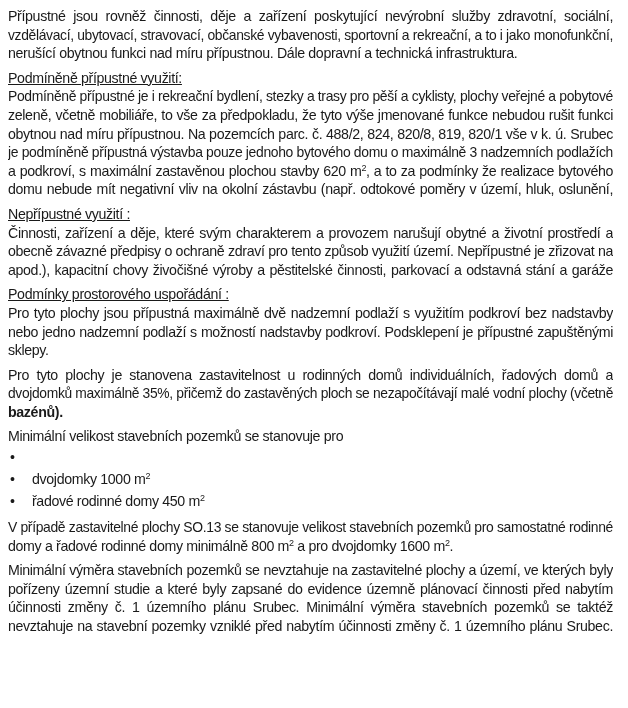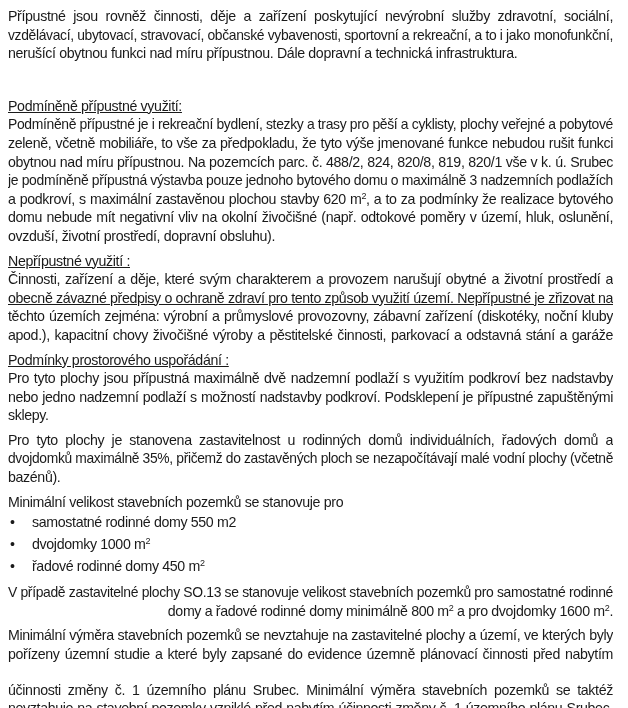--- a/index.html
+++ b/index.html
@@ -27,7 +27,7 @@
   </div>
   <div class="gap"></div>
 
-  <div class="ln heading" style="white-space: nowrap; display: block; margin-top: 28px;">Podmíněně přípustné využití:</div>
+  <div class="ln heading" style="white-space: nowrap; display: block;">Podmíněně přípustné využití:</div>
   <div>
     <div class="ln j" style="white-space: nowrap; display: block; transform: scaleX(0.981); width: 616.734px; text-align: left; text-align-last: auto;">Podmíněně přípustné je i rekreační bydlení,  stezky a trasy pro pěší a cyklisty, plochy veřejné a pobytové</div>
     <div class="ln j" style="white-space: normal; display: block;">zeleně, včetně mobiliáře, to vše  za předpokladu, že tyto výše jmenované funkce nebudou rušit funkci</div>

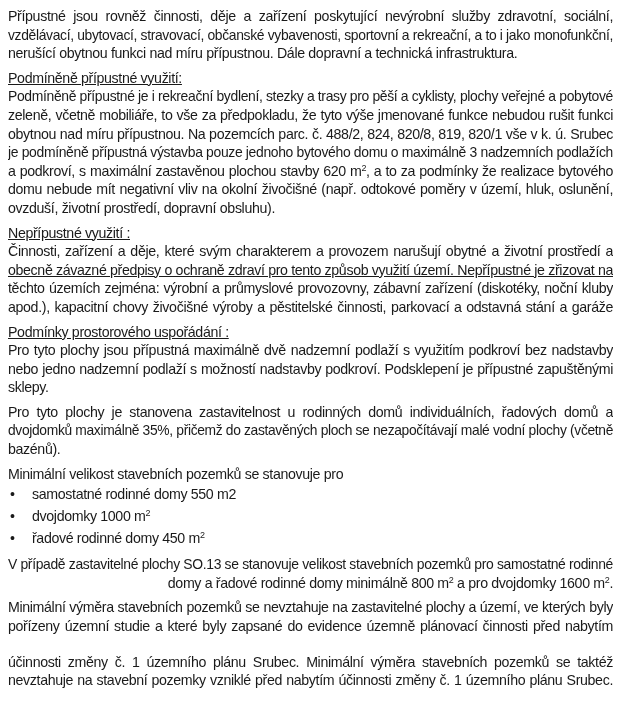--- a/index.html
+++ b/index.html
@@ -36,7 +36,7 @@
     <div class="ln j" style="white-space: normal; display: block;">
       <span>a podkroví, s maximální zastavěnou plochou stavby 620 m</span><sup>2</sup><span>, a to za podmínky že realizace bytového</span>
     </div>
-    <div class="ln j" style="white-space: normal; display: block;">domu nebude mít negativní vliv na okolní živočišné (např. odtokové poměry v území, hluk, oslunění,</div>
+    <div class="ln j" style="white-space: normal; display: block;">domu nebude mít negativní vliv na okolní zástavbu (např. odtokové poměry v území, hluk, oslunění,</div>
     <div class="ln" style="white-space: nowrap; display: block;">ovzduší, životní prostředí, dopravní obsluhu).</div>
   </div>
   <div class="gap"></div>

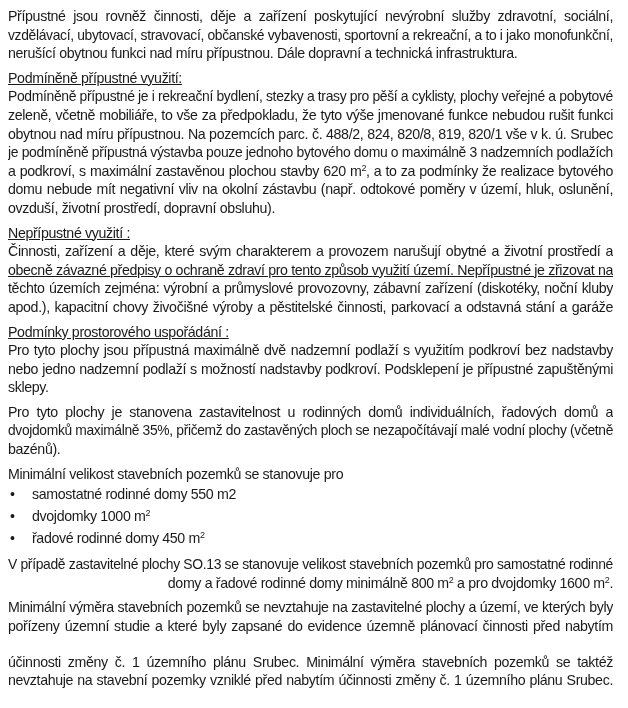--- a/index.html
+++ b/index.html
@@ -37,7 +37,6 @@
       <span>a podkroví, s maximální zastavěnou plochou stavby 620 m</span><sup>2</sup><span>, a to za podmínky že realizace bytového</span>
     </div>
     <div class="ln j" style="white-space: normal; display: block;">domu nebude mít negativní vliv na okolní zástavbu (např. odtokové poměry v území, hluk, oslunění,</div>
-    <div class="ln" style="white-space: nowrap; display: block;">ovzduší, životní prostředí, dopravní obsluhu).</div>
   </div>
   <div class="gap"></div>
 

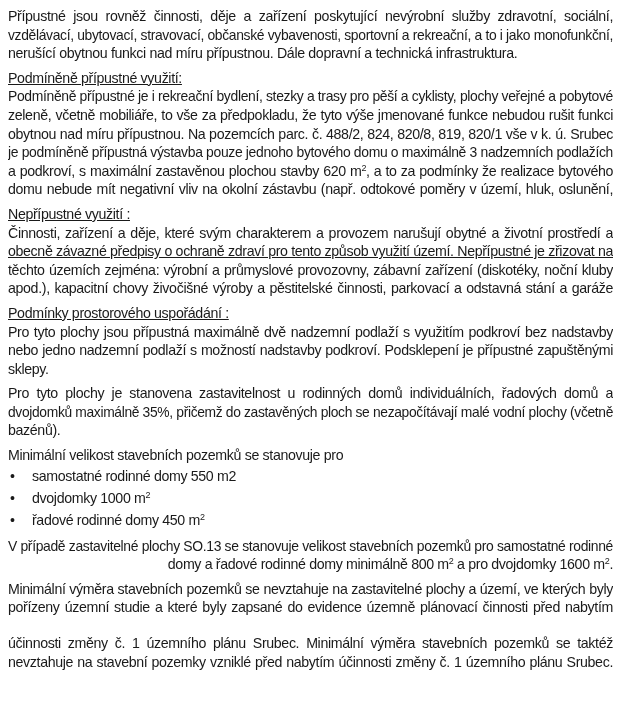--- a/index.html
+++ b/index.html
@@ -43,7 +43,7 @@
   <div class="ln heading" style="white-space: nowrap; display: block;">Nepřípustné využití :</div>
   <div>
     <div class="ln j" style="white-space: normal; display: block;">Činnosti, zařízení a děje, které svým charakterem a provozem narušují obytné a životní prostředí a</div>
-    <div class="ln j" style="white-space: normal; display: block; text-decoration: underline;">obecně závazné předpisy o ochraně zdraví pro tento způsob využití území. Nepřípustné je zřizovat na</div>
+    <div class="ln j" style="white-space: normal; display: block;">obecně závazné předpisy o ochraně zdraví pro tento způsob využití území. Nepřípustné je zřizovat na</div>
     <div class="ln j" style="white-space: normal; display: block;">těchto územích zejména: výrobní a průmyslové provozovny, zábavní zařízení (diskotéky, noční kluby</div>
     <div class="ln j" style="white-space: normal; display: block;">apod.), kapacitní chovy živočišné výroby a pěstitelské činnosti, parkovací  a odstavná stání a garáže</div>
   </div>

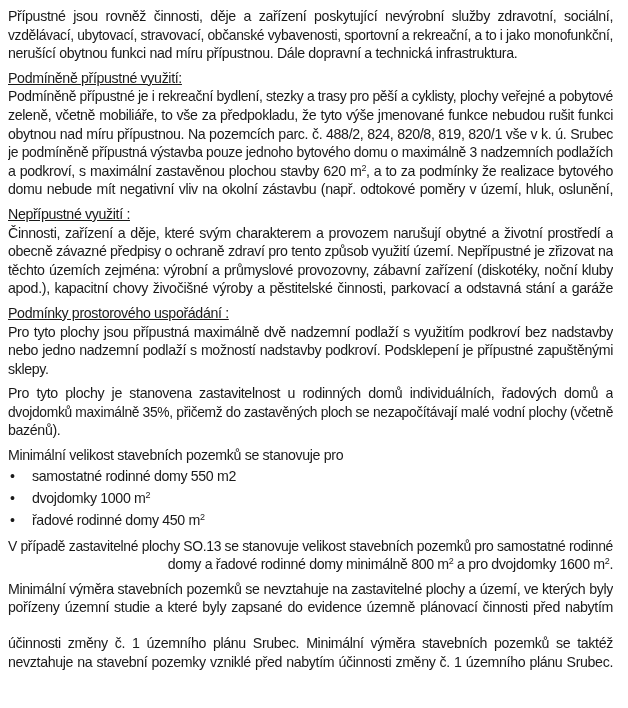--- a/index.html
+++ b/index.html
@@ -44,7 +44,6 @@
   <div>
     <div class="ln j" style="white-space: normal; display: block;">Činnosti, zařízení a děje, které svým charakterem a provozem narušují obytné a životní prostředí a</div>
     <div class="ln j" style="white-space: normal; display: block;">obecně závazné předpisy o ochraně zdraví pro tento způsob využití území. Nepřípustné je zřizovat na</div>
-    <div class="ln j" style="white-space: normal; display: block;">těchto územích zejména: výrobní a průmyslové provozovny, zábavní zařízení (diskotéky, noční kluby</div>
     <div class="ln j" style="white-space: normal; display: block;">apod.), kapacitní chovy živočišné výroby a pěstitelské činnosti, parkovací  a odstavná stání a garáže</div>
   </div>
   <div class="gap"></div>

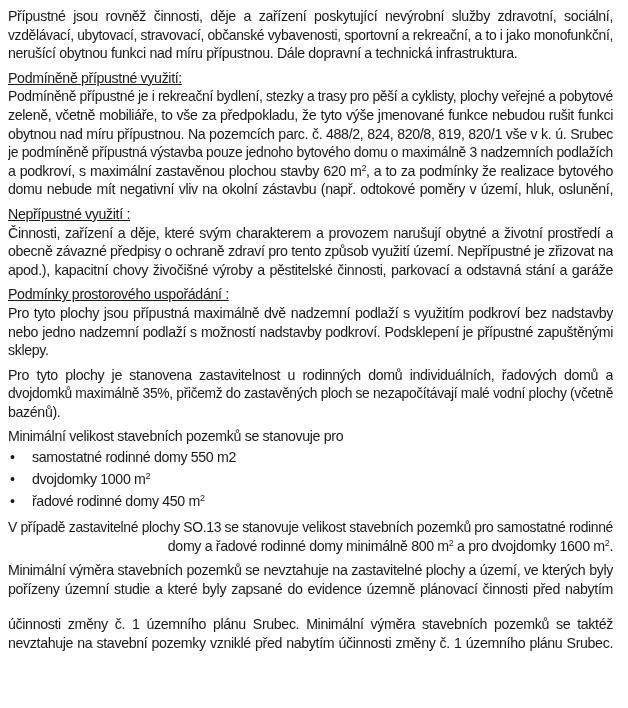--- a/index.html
+++ b/index.html
@@ -59,7 +59,7 @@
   <div>
     <div class="ln j" style="white-space: normal; display: block;">Pro tyto plochy je stanovena zastavitelnost u rodinných domů individuálních, řadových domů a</div>
     <div class="ln j" style="white-space: nowrap; display: block; transform: scaleX(0.9749); width: 620.594px; text-align: left; text-align-last: auto;">dvojdomků maximálně 35%, přičemž do zastavěných ploch se nezapočítávají malé vodní plochy (včetně</div>
-    <div class="ln" style="white-space: nowrap; display: block;">bazénů).</div>
+    <div class="ln" style="white-space: nowrap; display: block; font-weight: bold;">bazénů).</div>
   </div>
   <div class="gap"></div>
 

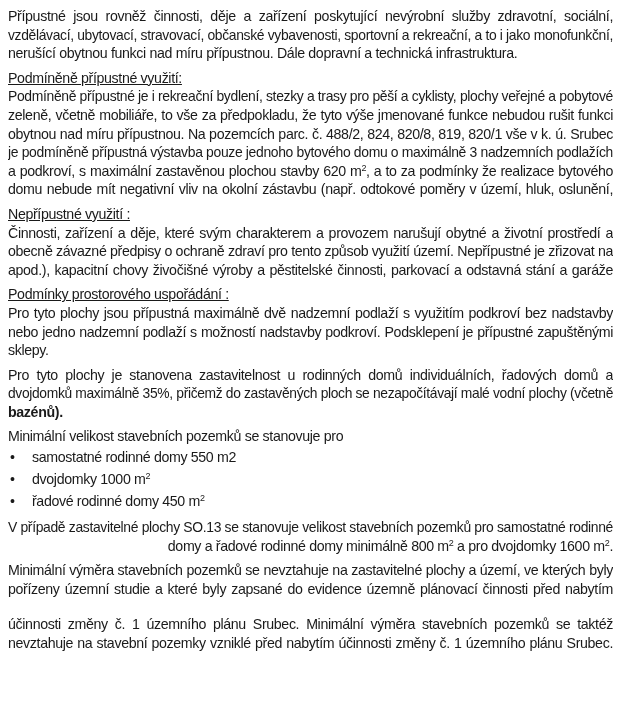--- a/index.html
+++ b/index.html
@@ -67,7 +67,6 @@
   <div>
     <div class="ln bullet" style="height: 22px; line-height: 22px; white-space: nowrap; display: block;">
       <span class="dot">•</span>
-      <span>samostatné rodinné domy 550 m2</span>
     </div>
     <div class="ln bullet" style="height: 22px; line-height: 22px; white-space: nowrap; display: block;">
       <span class="dot">•</span>

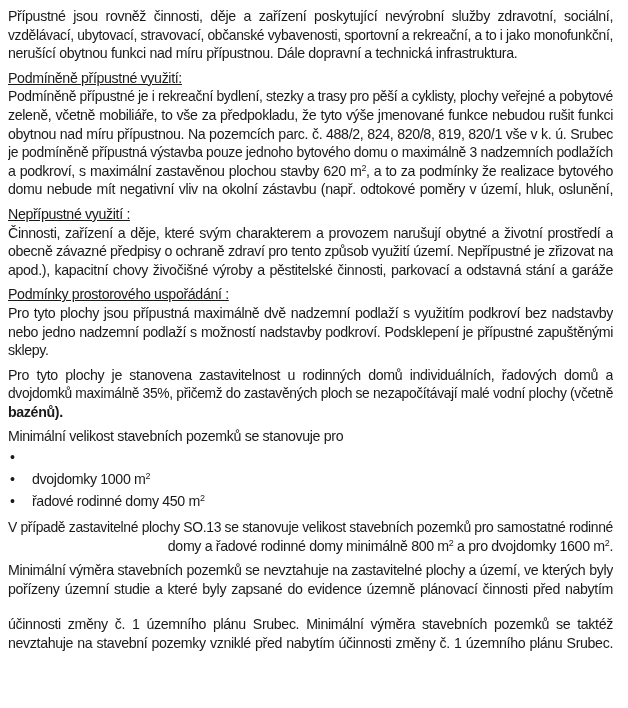--- a/index.html
+++ b/index.html
@@ -81,7 +81,7 @@
 
   <div>
     <div class="ln j" style="white-space: nowrap; display: block; transform: scaleX(0.9809); width: 616.781px; text-align: left; text-align-last: auto;">V případě zastavitelné plochy SO.13 se stanovuje velikost stavebních pozemků pro samostatné rodinné</div>
-    <div class="ln" style="white-space: nowrap; display: block; text-align: right;">
+    <div class="ln" style="white-space: nowrap; display: block;">
       <span>domy a řadové rodinné domy minimálně 800 m</span><sup>2</sup><span> a pro dvojdomky 1600 m</span><sup>2</sup><span>.</span>
     </div>
   </div>

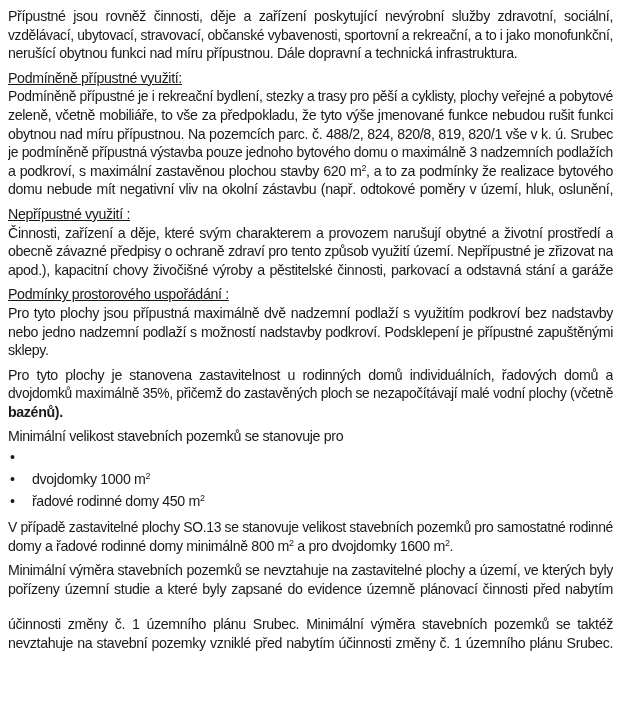--- a/index.html
+++ b/index.html
@@ -90,7 +90,7 @@
   <div>
     <div class="ln j" style="white-space: normal; display: block;">Minimální výměra stavebních pozemků se nevztahuje na zastavitelné plochy a území, ve kterých byly</div>
     <div class="ln j" style="white-space: normal; display: block;">pořízeny územní studie a které byly zapsané do evidence územně plánovací činnosti před nabytím</div>
-    <div class="ln j" style="white-space: normal; display: block; margin-top: 17px;">účinnosti změny č. 1 územního plánu Srubec. Minimální výměra stavebních pozemků se taktéž</div>
+    <div class="ln j" style="white-space: normal; display: block;">účinnosti změny č. 1 územního plánu Srubec. Minimální výměra stavebních pozemků se taktéž</div>
     <div class="ln j" style="white-space: normal; display: block;">nevztahuje na stavební pozemky vzniklé před nabytím účinnosti změny č. 1 územního plánu Srubec.</div>
 
   </div>

